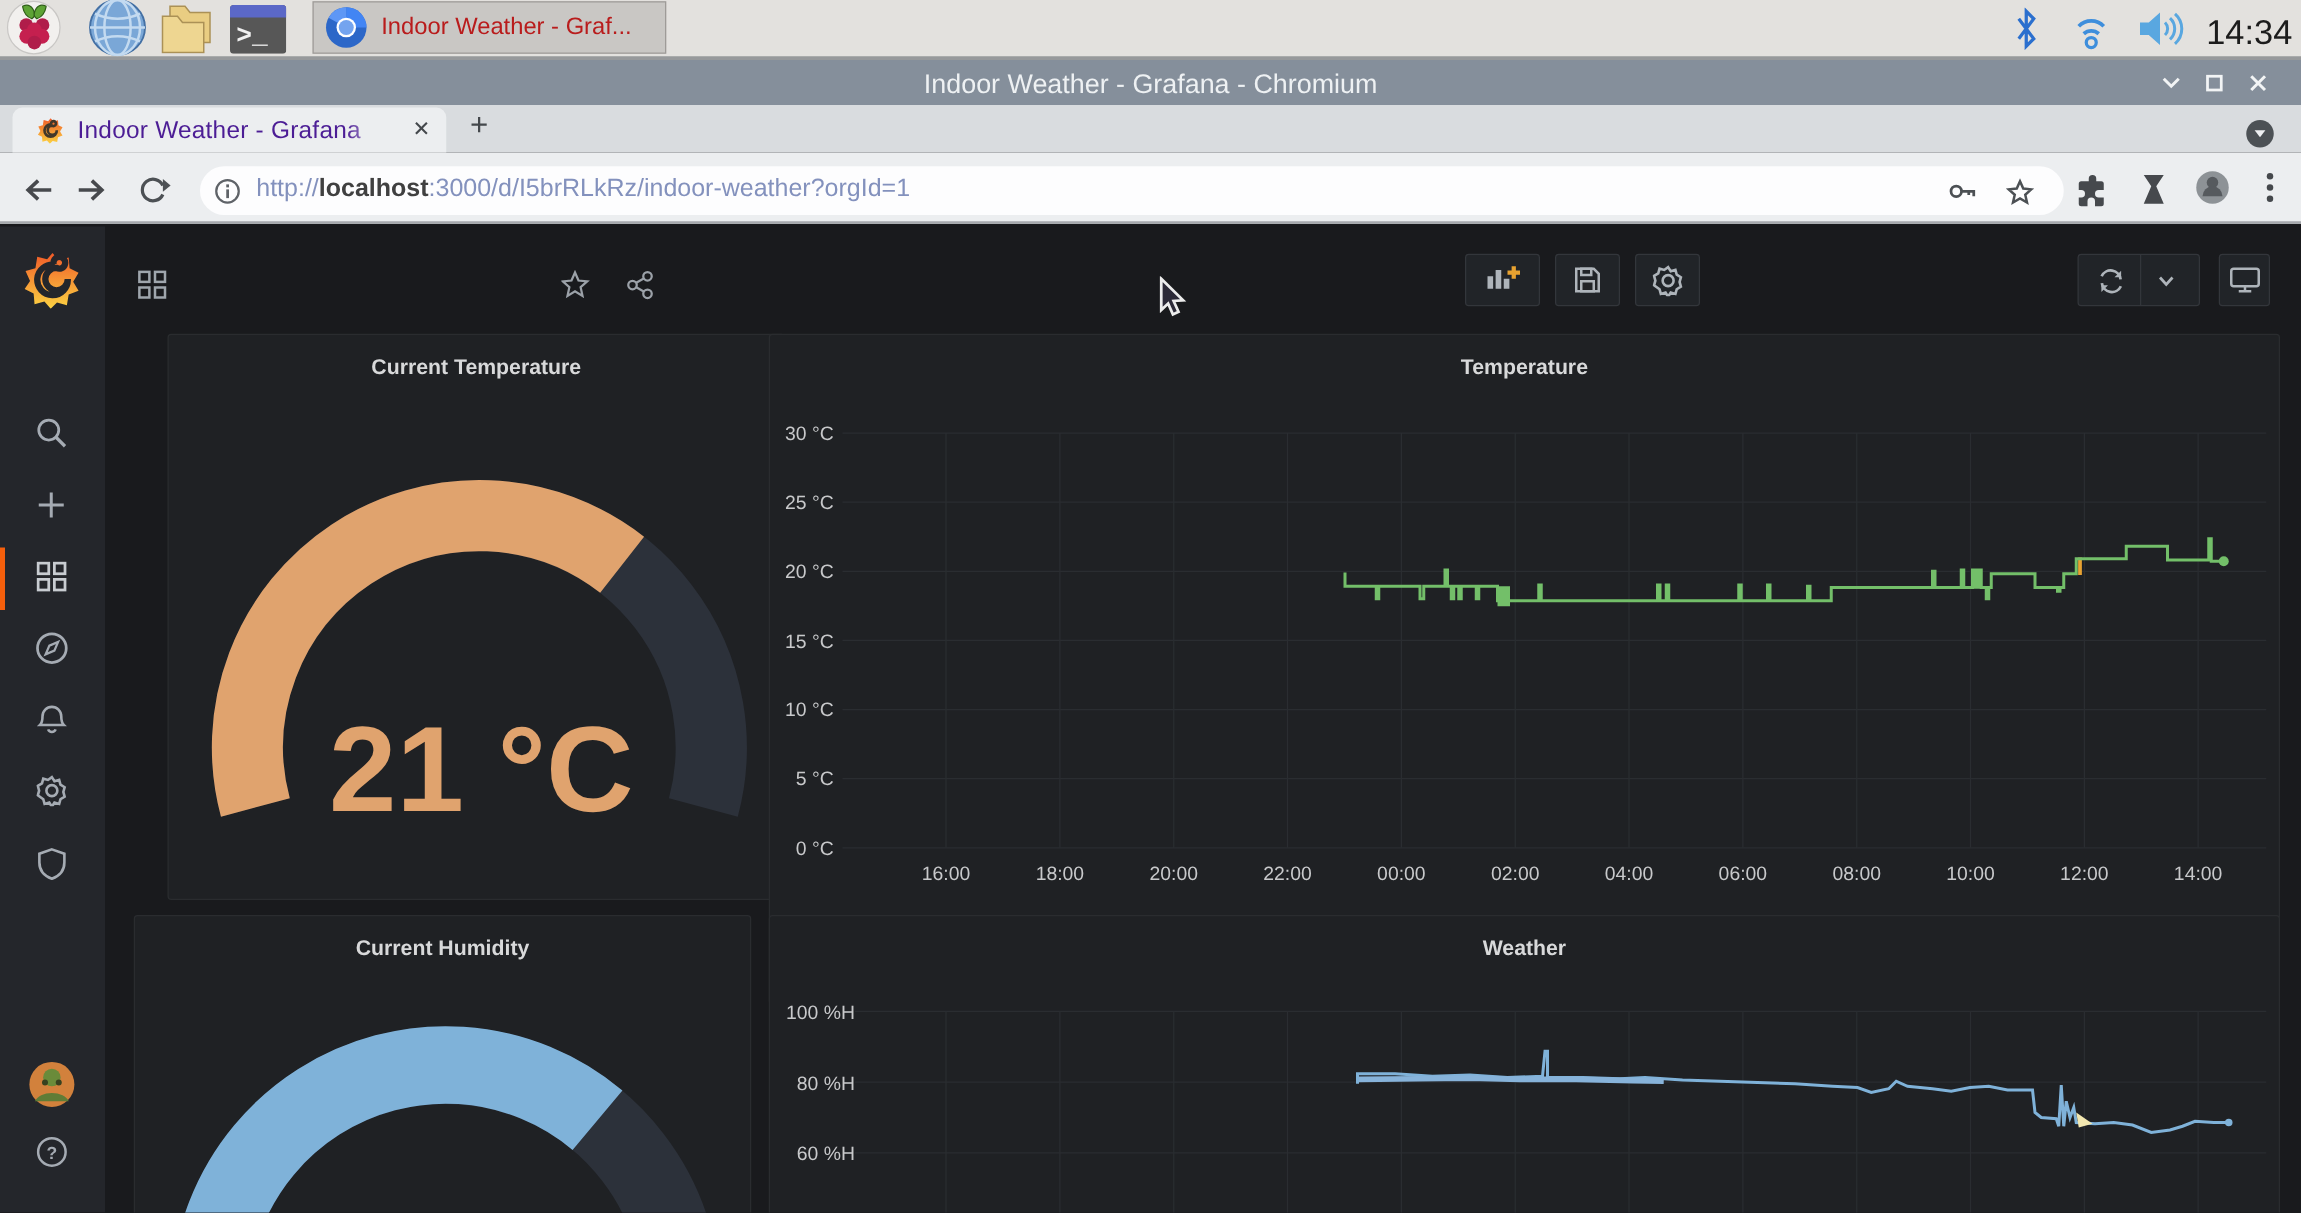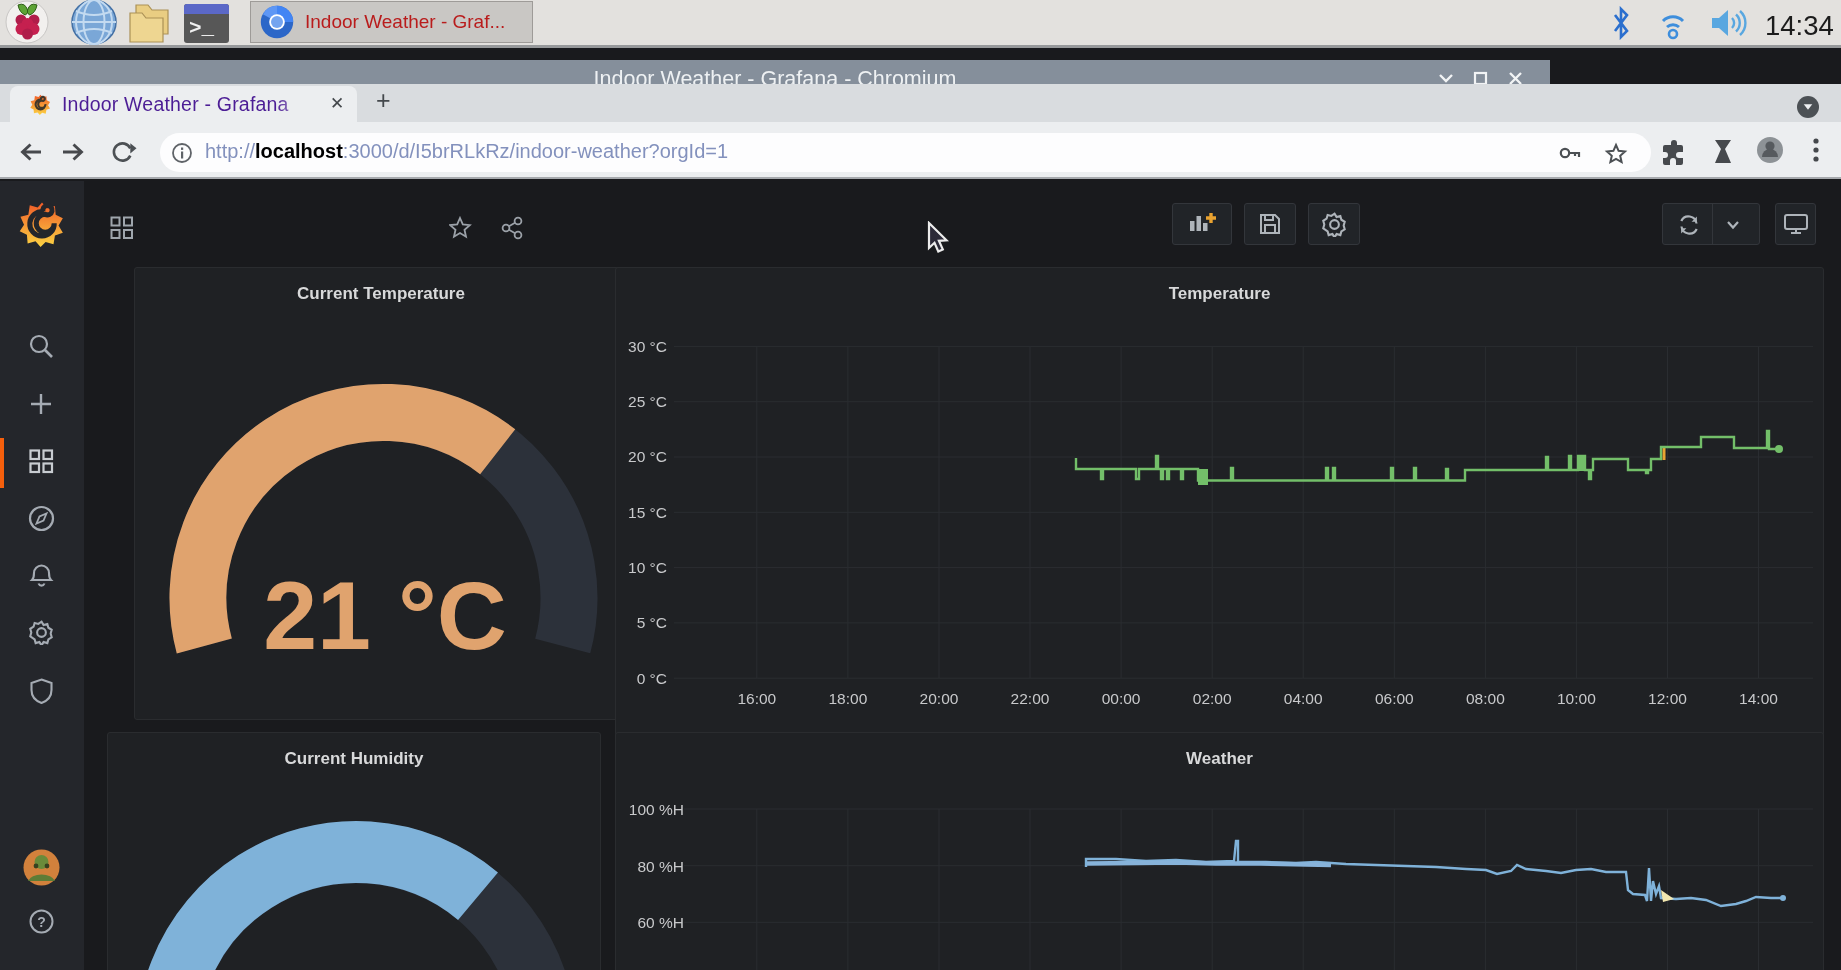--- a/index.html
+++ b/index.html
@@ -14,7 +14,7 @@
   #taskbtn span { font-size:19px; color:#b91c1c; margin-left:10px; white-space:nowrap; overflow:hidden; }
 
   
-  #titlebar { top:60px; left:0; width:1550px; height:36px; background:#858f9b; }
+  #titlebar { top:48px; left:0; width:1841px; height:36px; background:#858f9b; }
   #titlebar .title { position:absolute; width:100%; text-align:center; top:7px; font-size:21.5px; color:#eef1f3; }
 
   

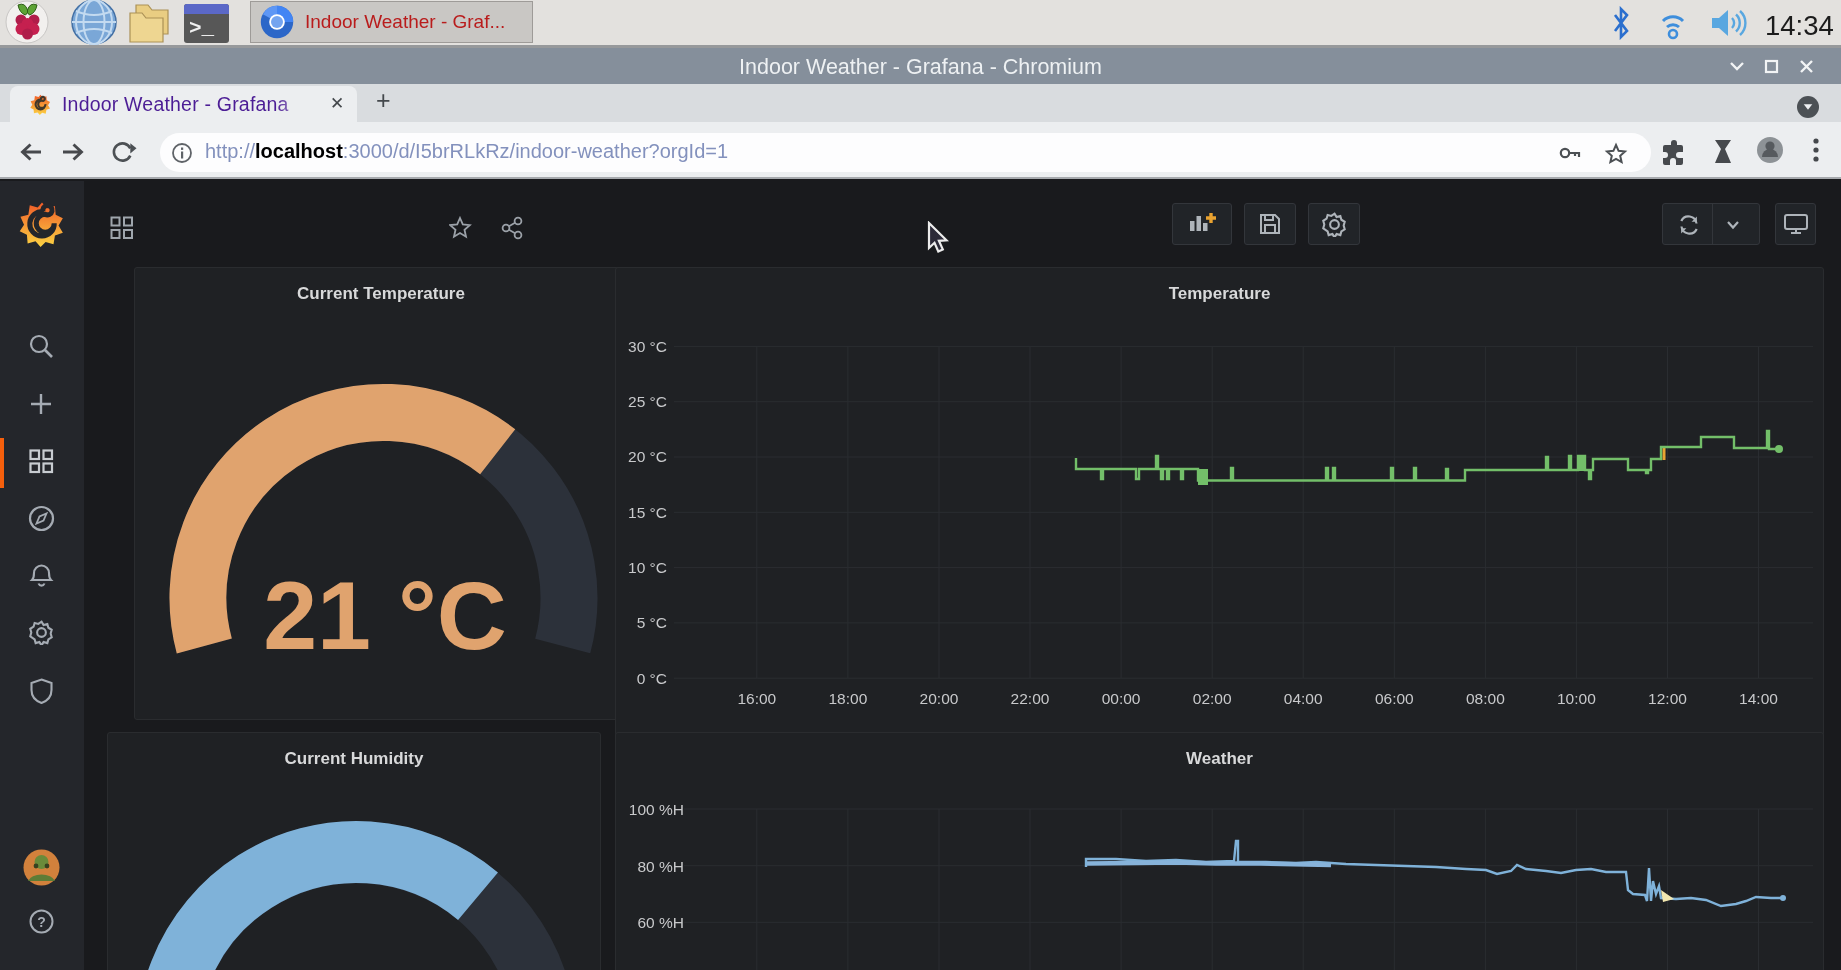--- a/index.html
+++ b/index.html
@@ -30,7 +30,7 @@
   #addrbar { top:122px; left:0; width:1841px; height:57px; background:#eceef0; border-bottom:2px solid #a6a9ad; }
   #urlpill { position:absolute; left:160px; top:11px; width:1491px; height:39px; background:#fdfdfe; border-radius:20px; }
   #urltext { position:absolute; left:45px; top:7px; font-size:20px; color:#8391bd; white-space:nowrap; }
-  #urltext b { color:#000000; font-weight:bold; }
+  #urltext b { color:#404040; font-weight:bold; }
 
   
   #grafana { top:181px; left:0; width:1841px; height:789px; background:#191a1d; overflow:hidden; }

